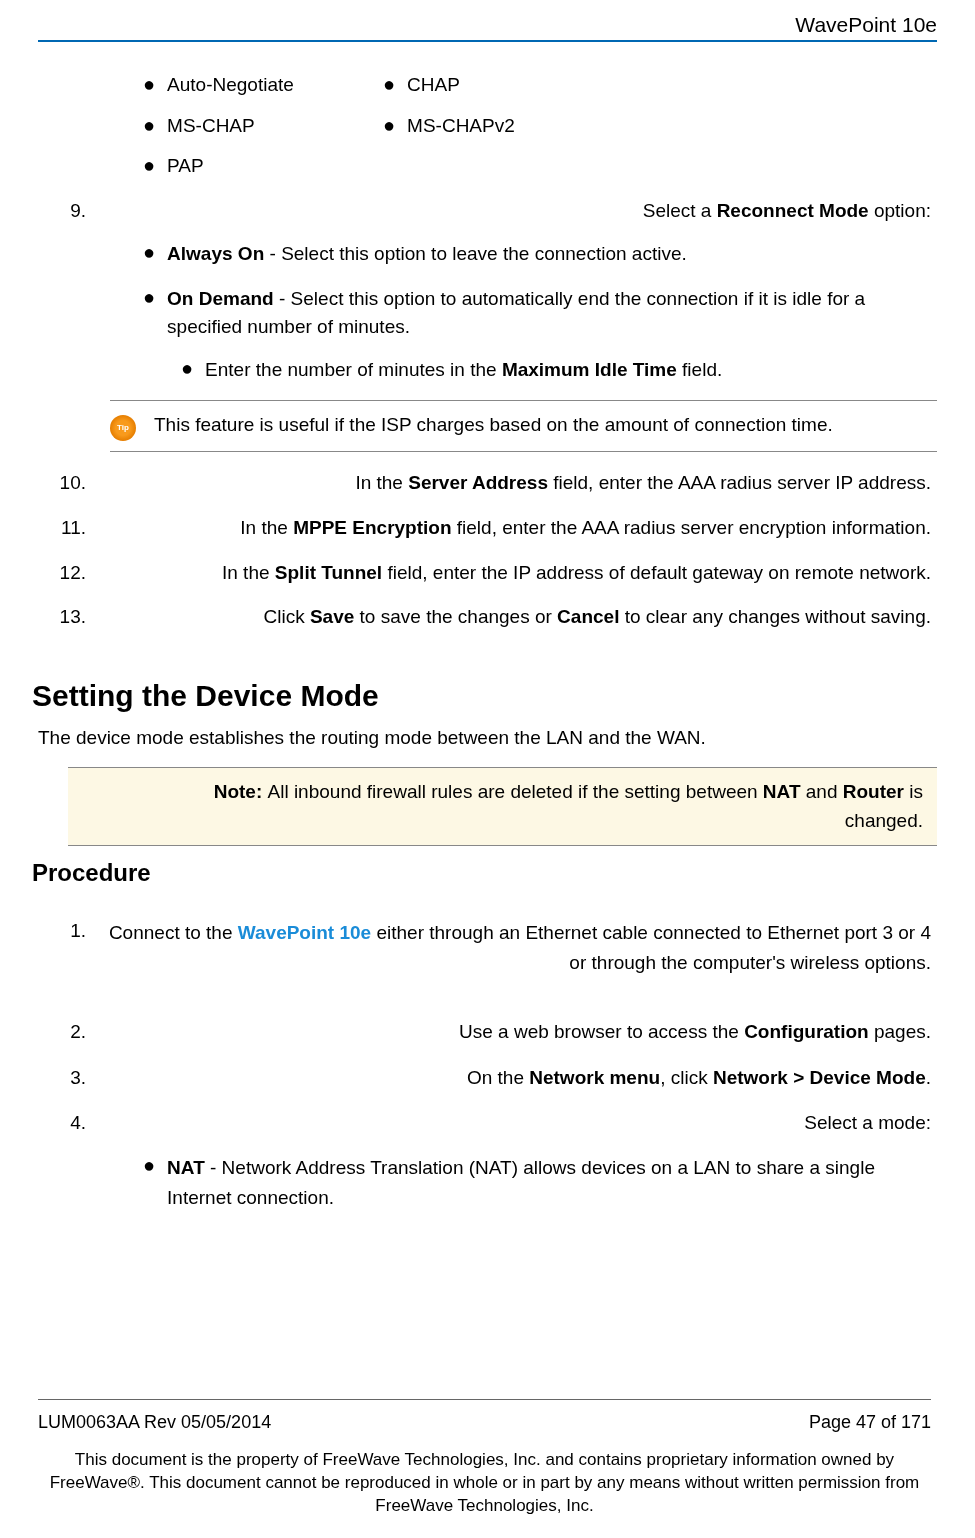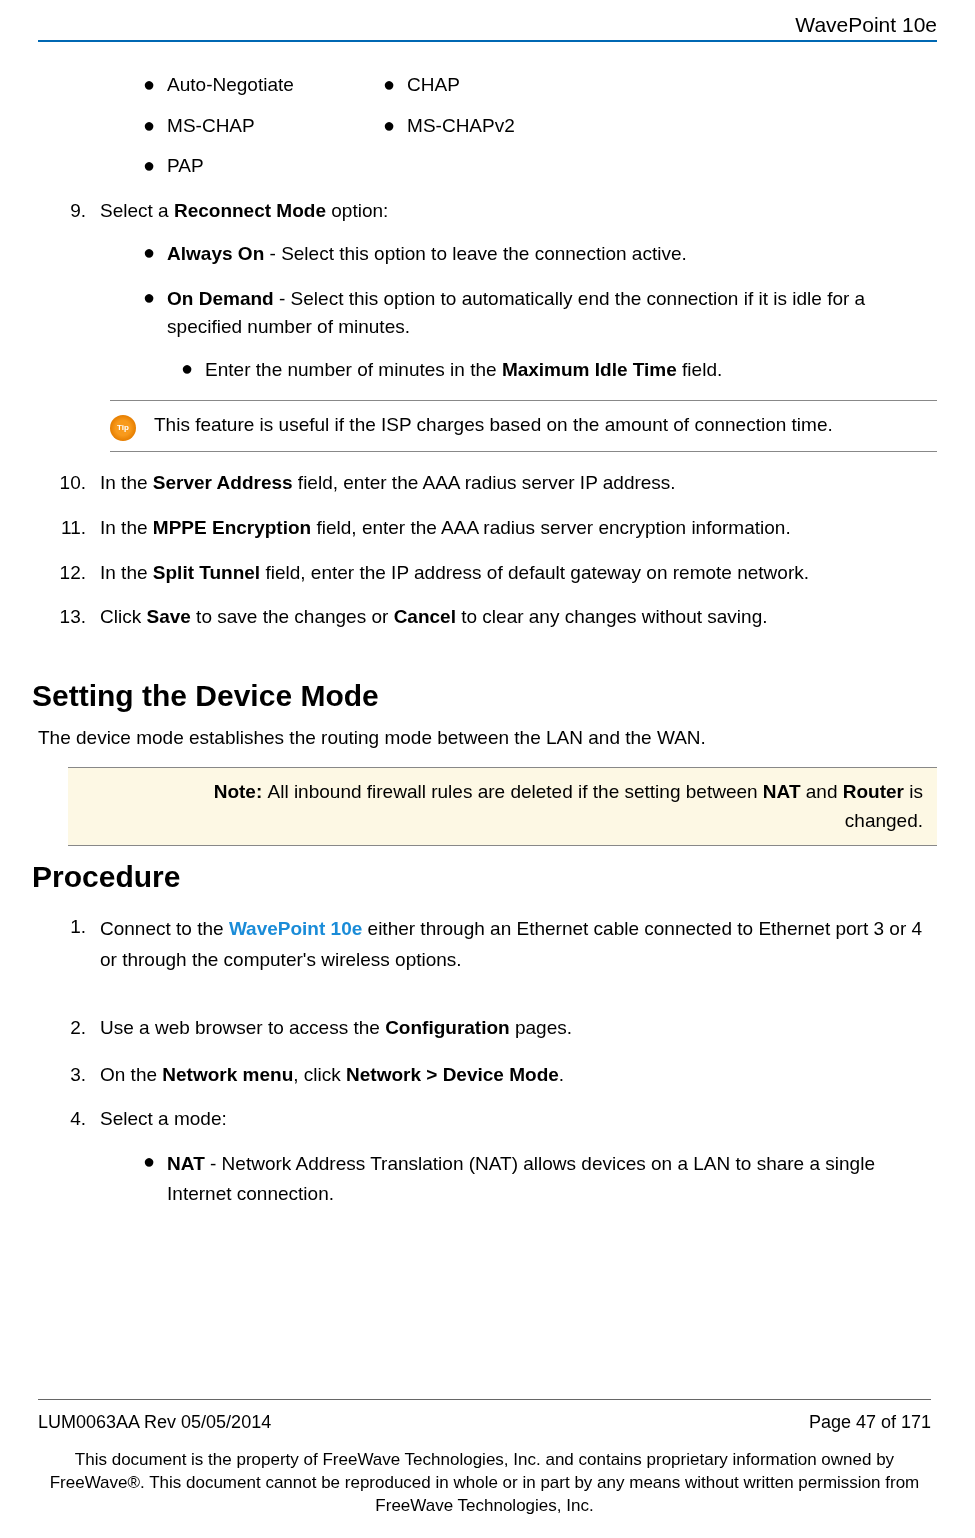--- a/index.html
+++ b/index.html
@@ -70,6 +70,7 @@
     display: inline-block;
     width: calc(100% - 68px);
     vertical-align: top;
+    text-align: right;
   }
   .sublist {
     margin-left: 105px;

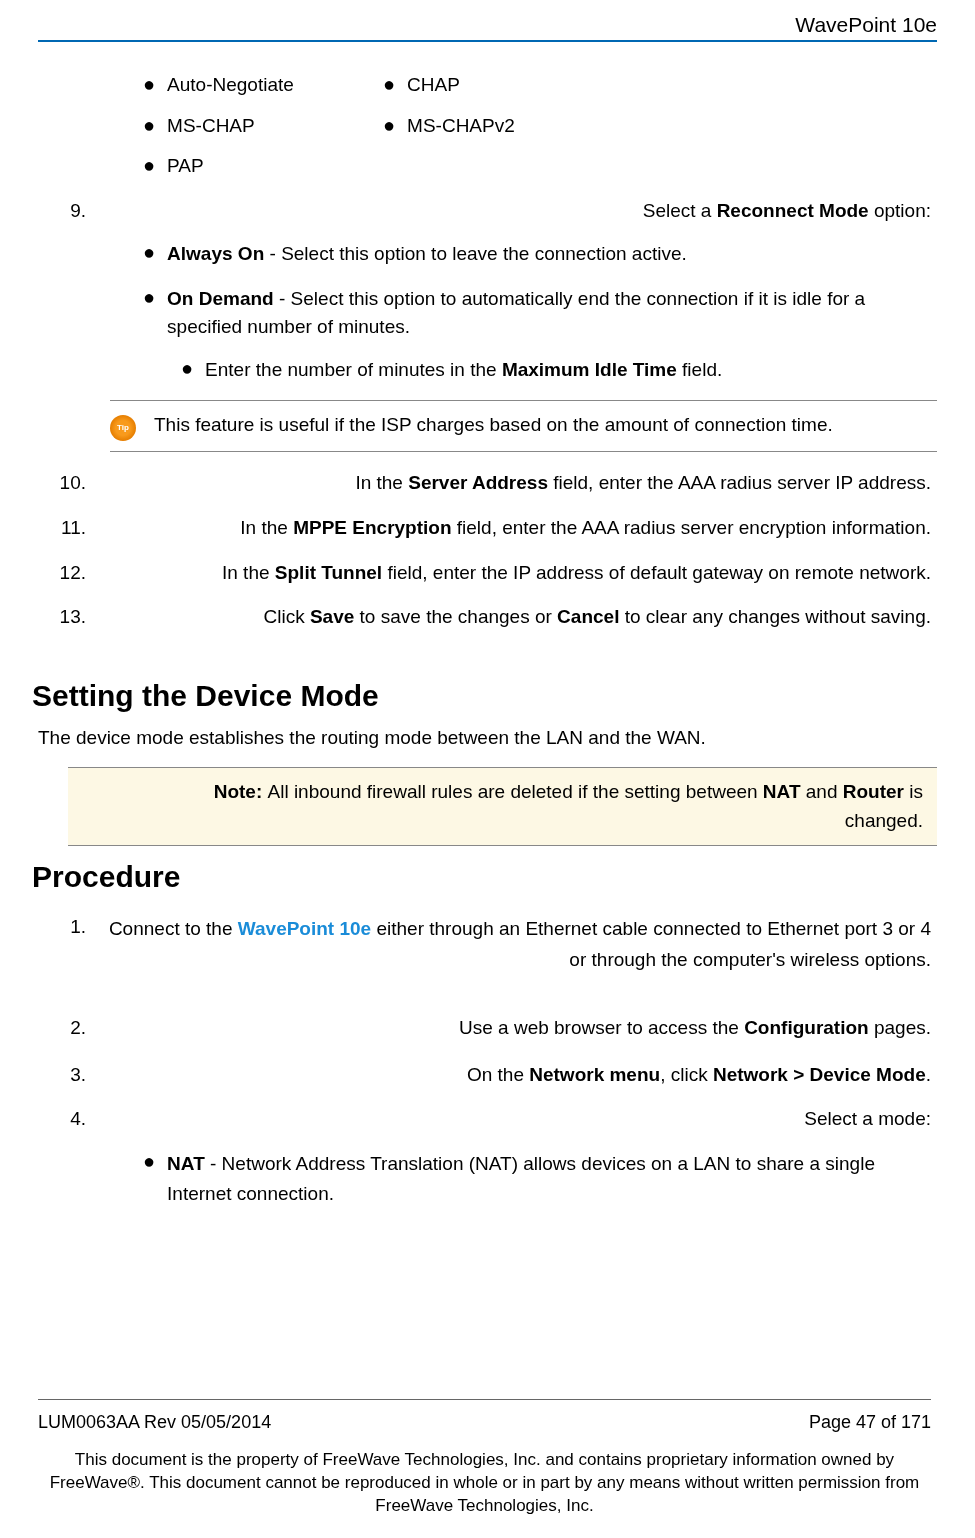--- a/index.html
+++ b/index.html
@@ -148,10 +148,10 @@
     padding-left: 56px;
   }
   h3.procedure {
-    font-size: 30px;
+    font-size: 24px;
     font-weight: bold;
     margin-top: 10px;
-    margin-bottom: 16px;
+    margin-bottom: 28px;
     margin-left: -6px;
   }
   .link-style {

